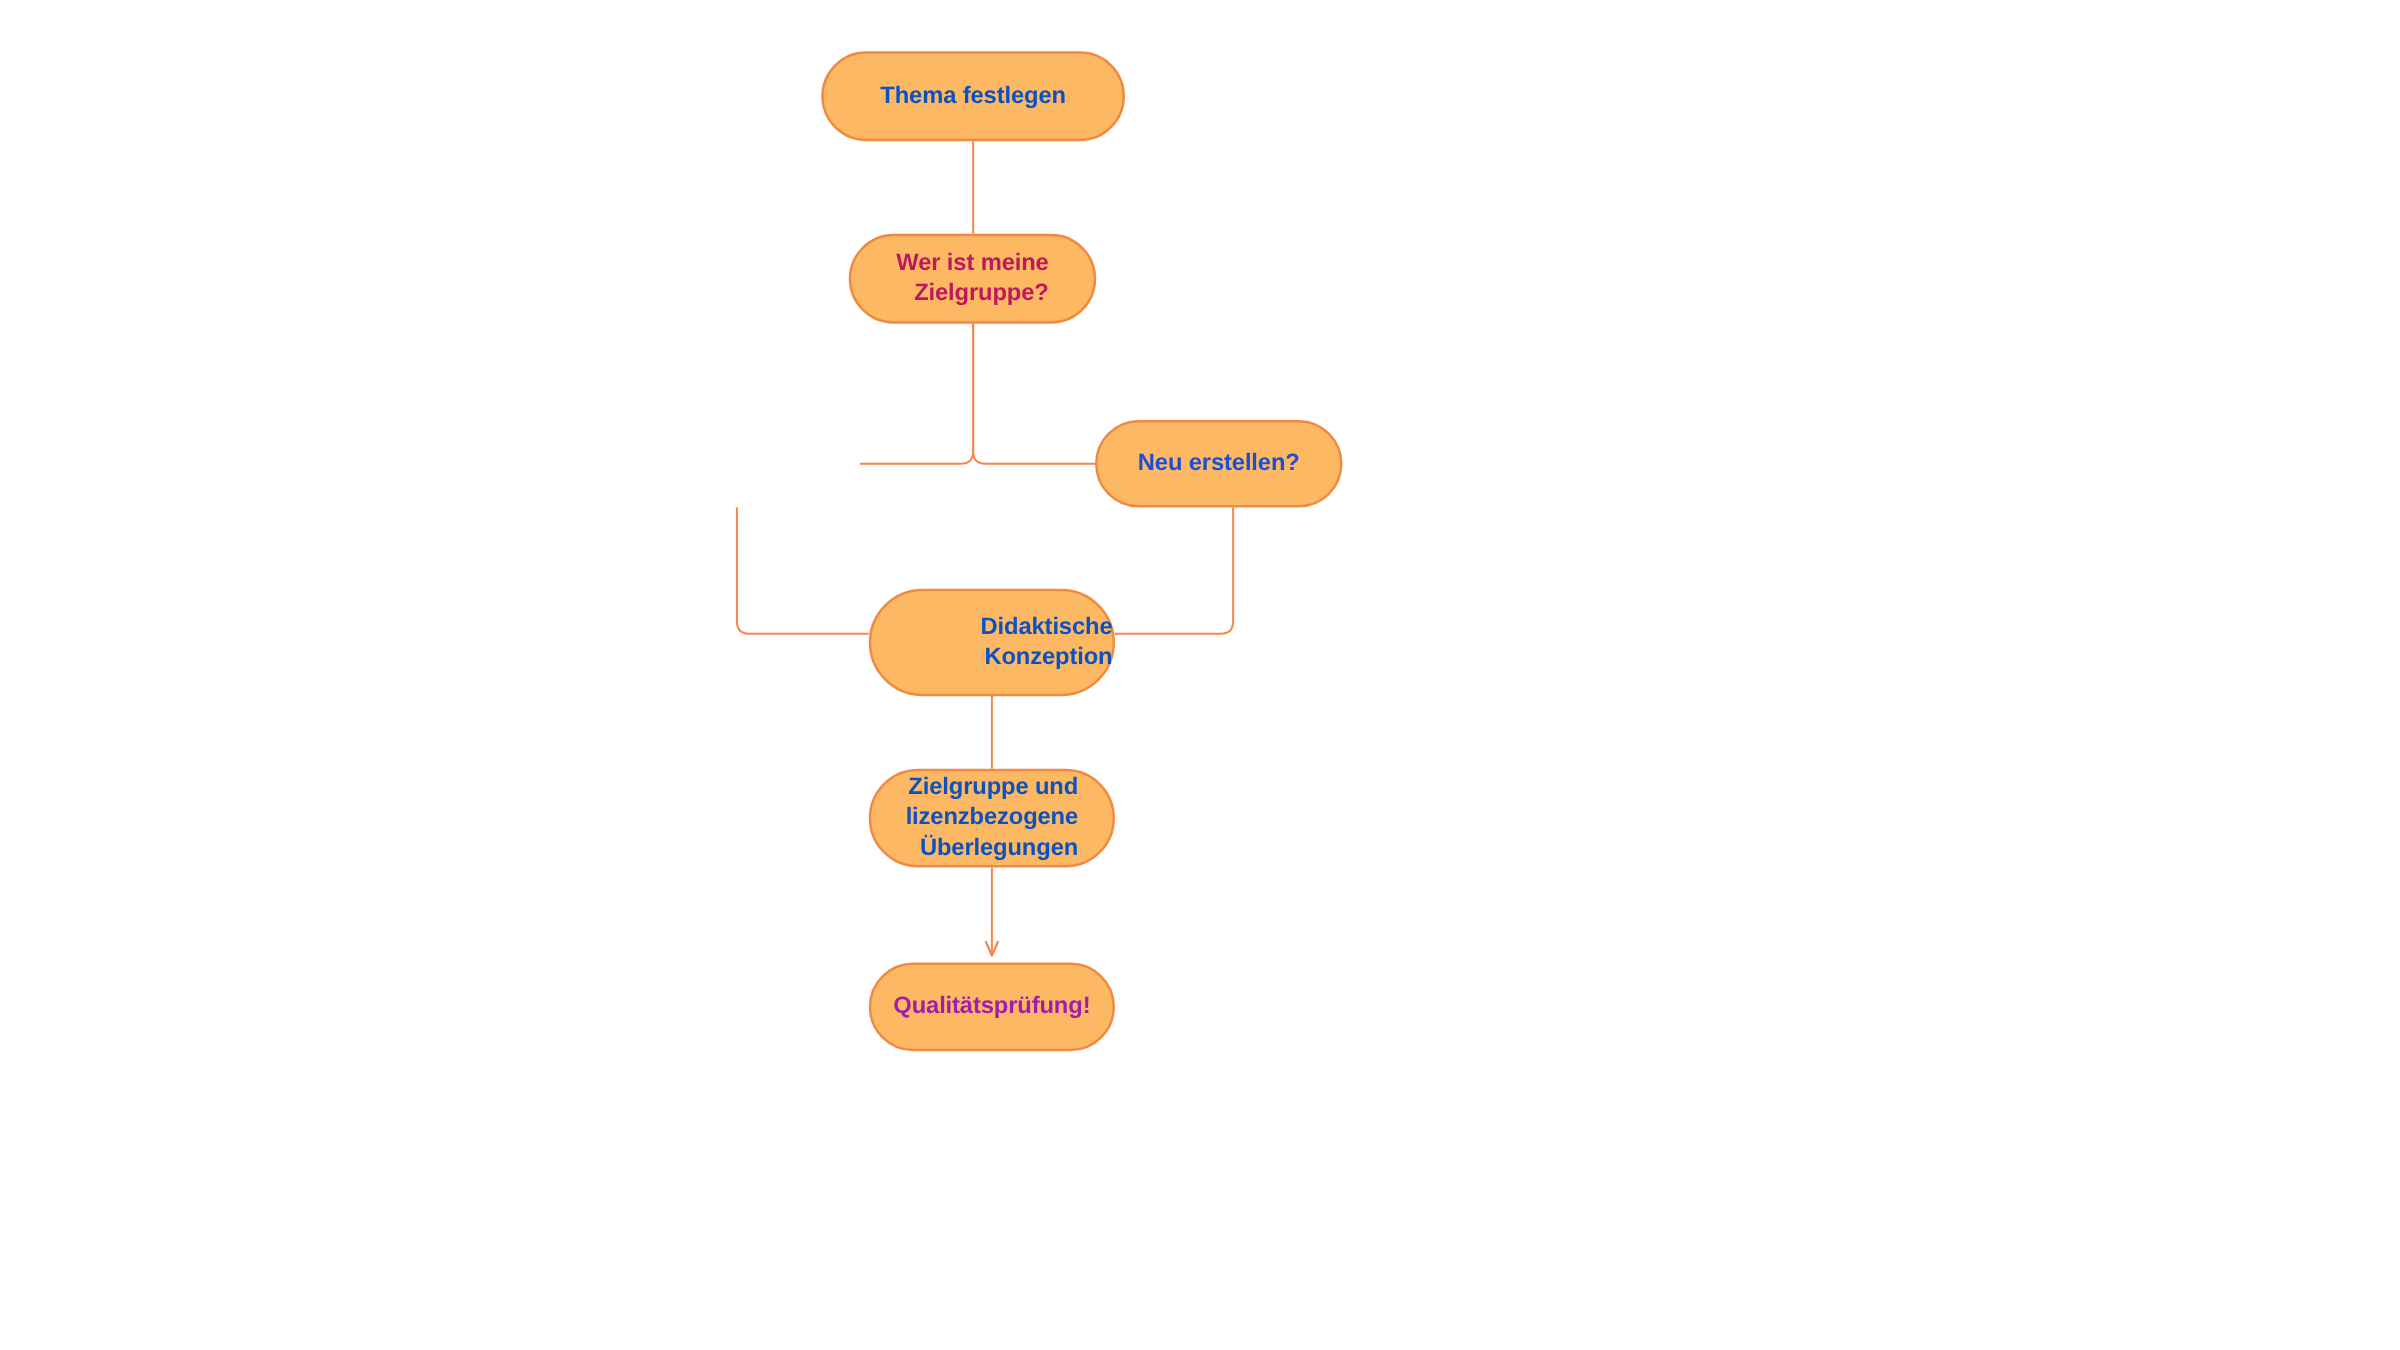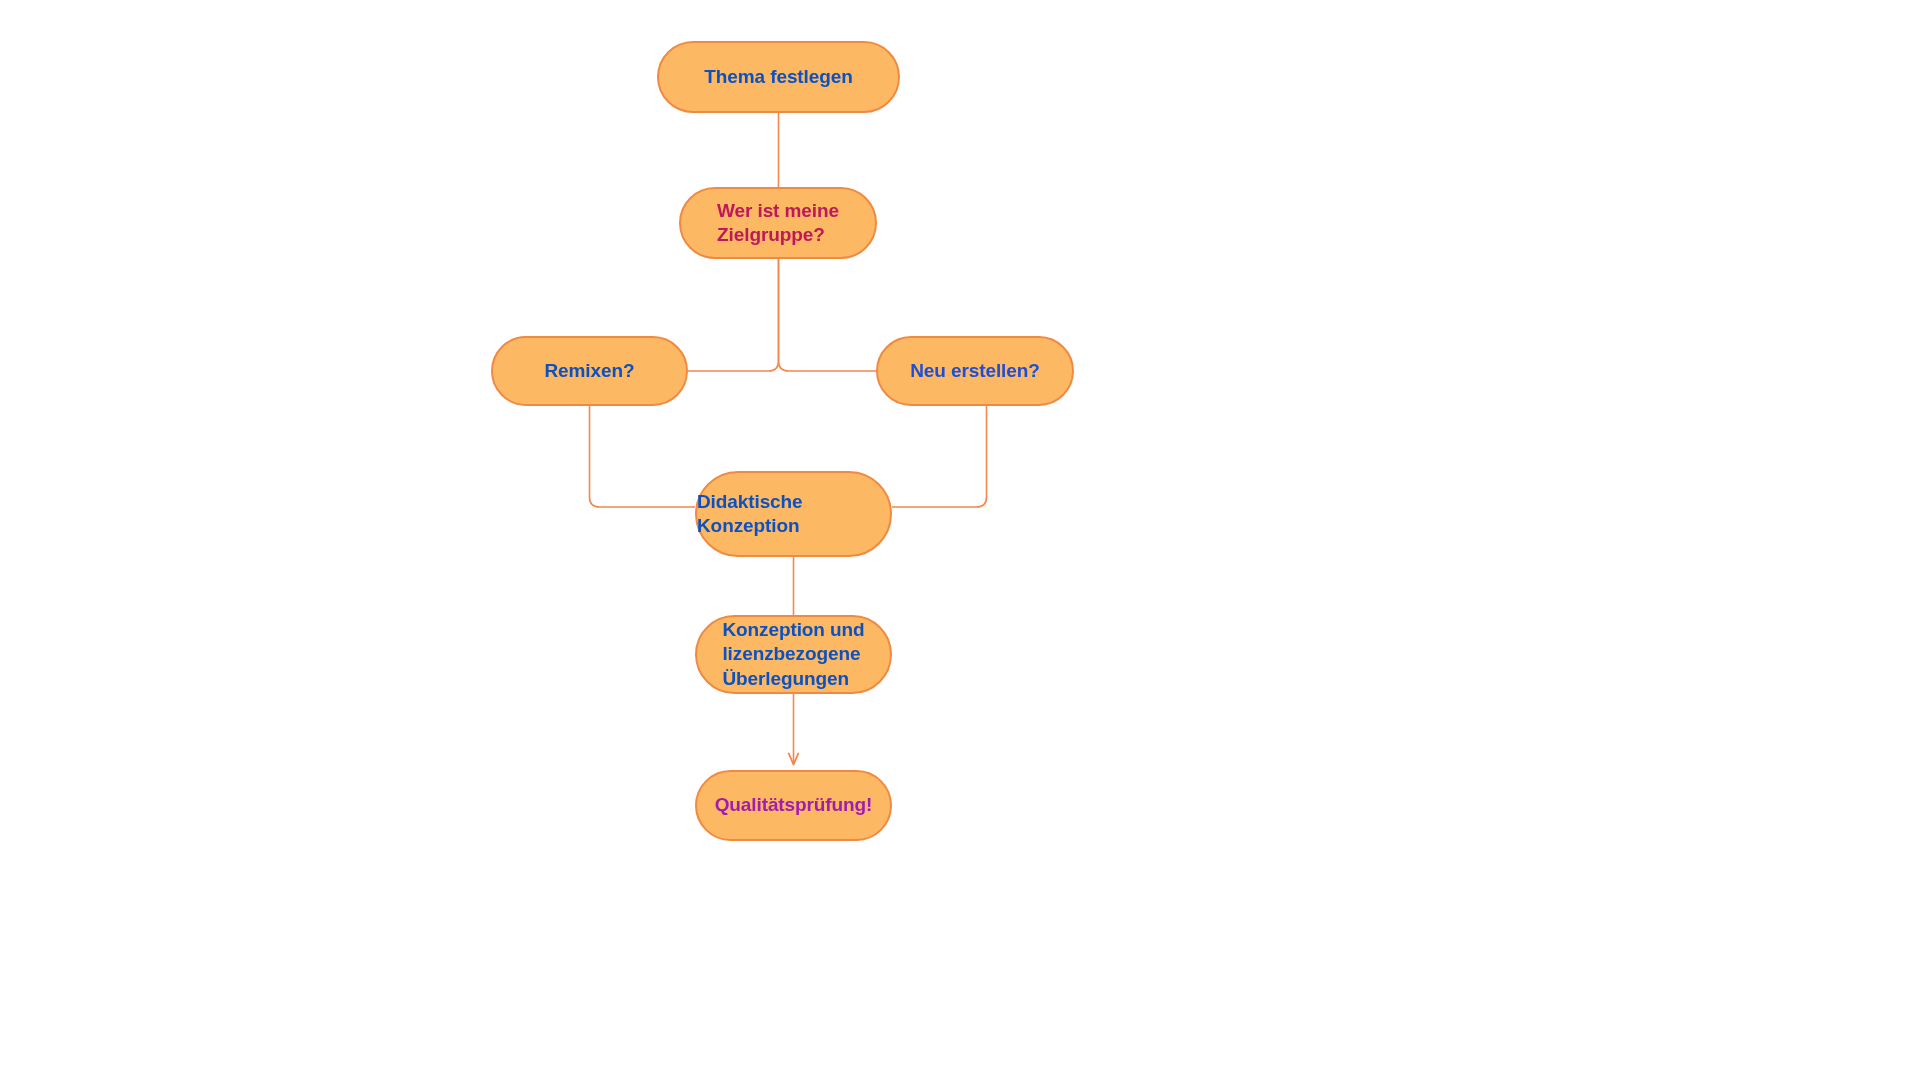--- a/index.html
+++ b/index.html
@@ -32,7 +32,7 @@
     display: flex;
     align-items: center;
     justify-content: center;
-    text-align: left;
+    text-align: right;
     background: #fcb863;
     border: 2px solid #a16207;
     border-radius: 999px;

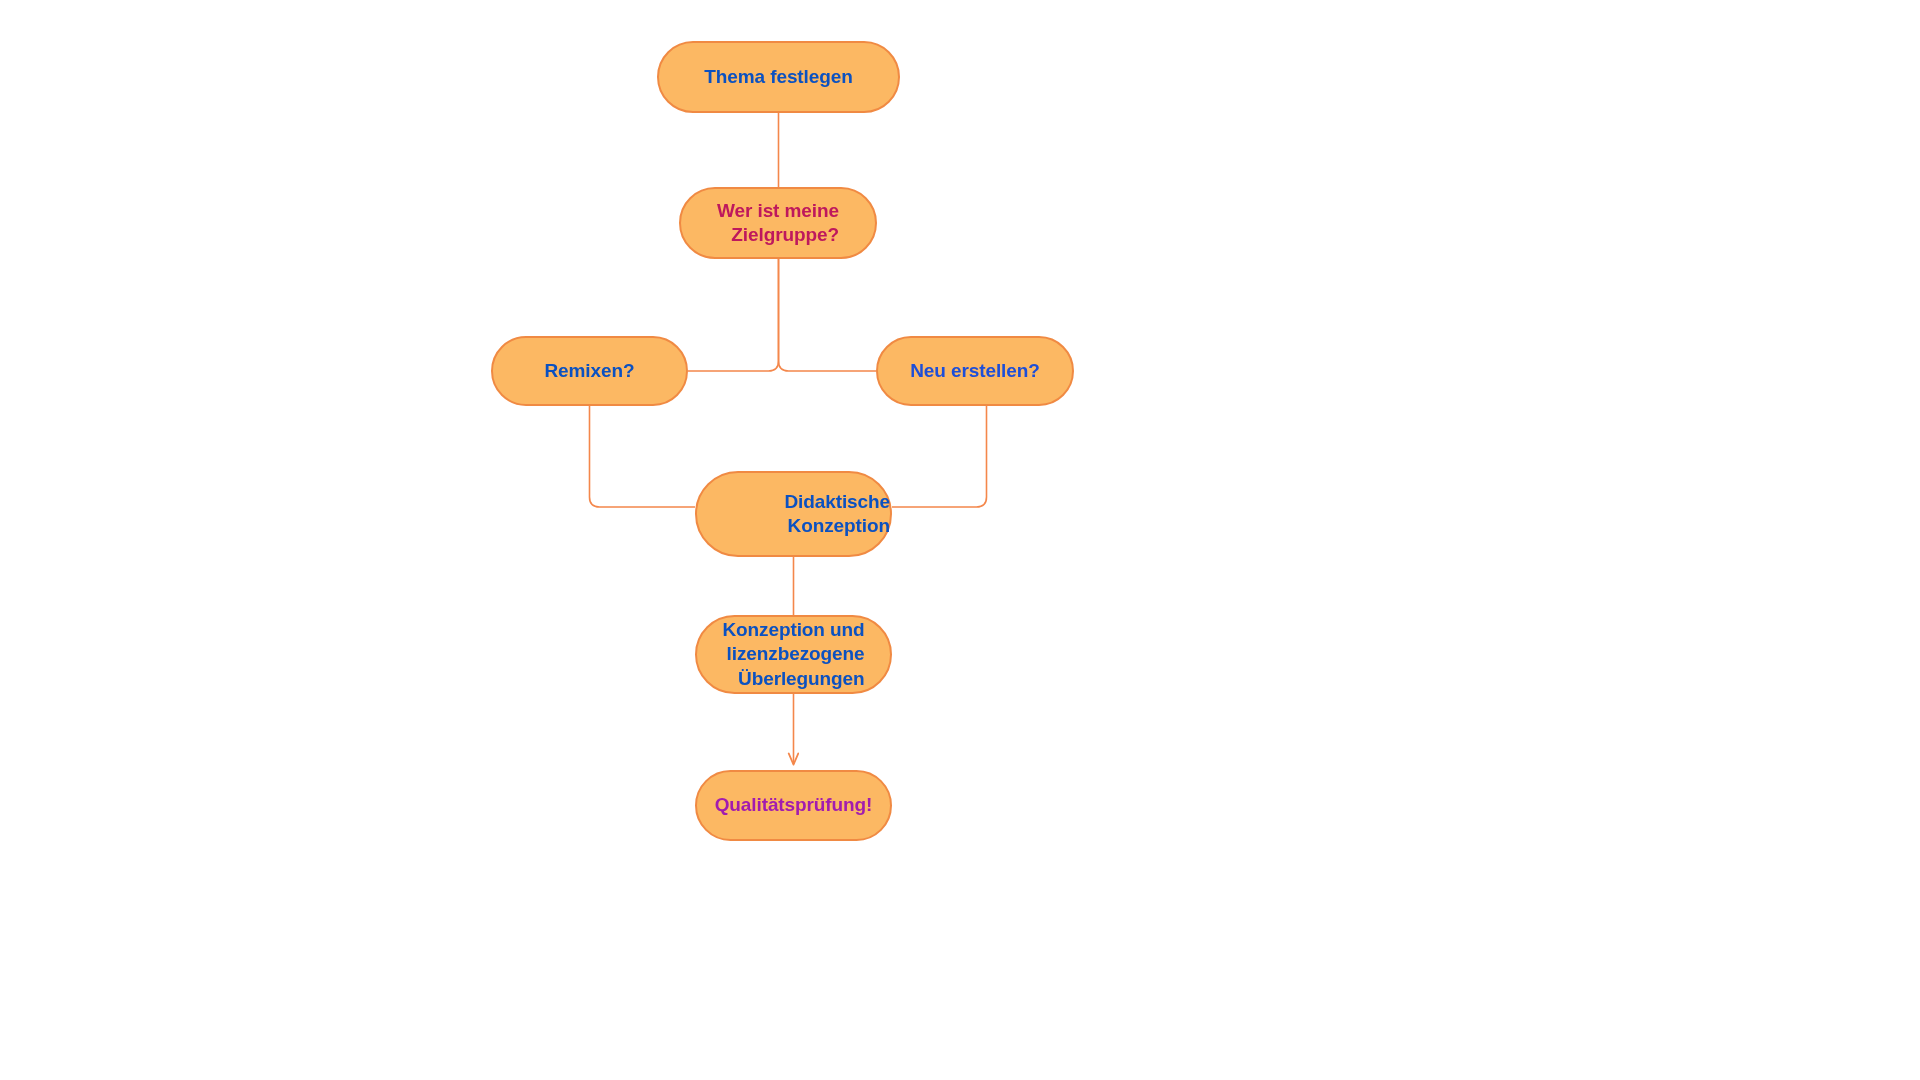--- a/index.html
+++ b/index.html
@@ -77,7 +77,6 @@
   <div class="node" style="left: 679px; top: 187px; width: 198px; height: 72px; background: rgb(252, 184, 99); border-color: rgb(240, 138, 67); color: #be185d;">Wer ist meine
 Zielgruppe?</div>
 
-  <div class="node" style="left: 491px; top: 336px; width: 197px; height: 70px; background: rgb(252, 184, 99); border-color: rgb(240, 138, 67); color: rgb(11, 81, 193);">Remixen?</div>
 
   <div class="node" style="left: 876px; top: 336px; width: 198px; height: 70px; background: rgb(252, 184, 99); border-color: rgb(240, 138, 67); color: #1d4ed8;">Neu erstellen?</div>
 

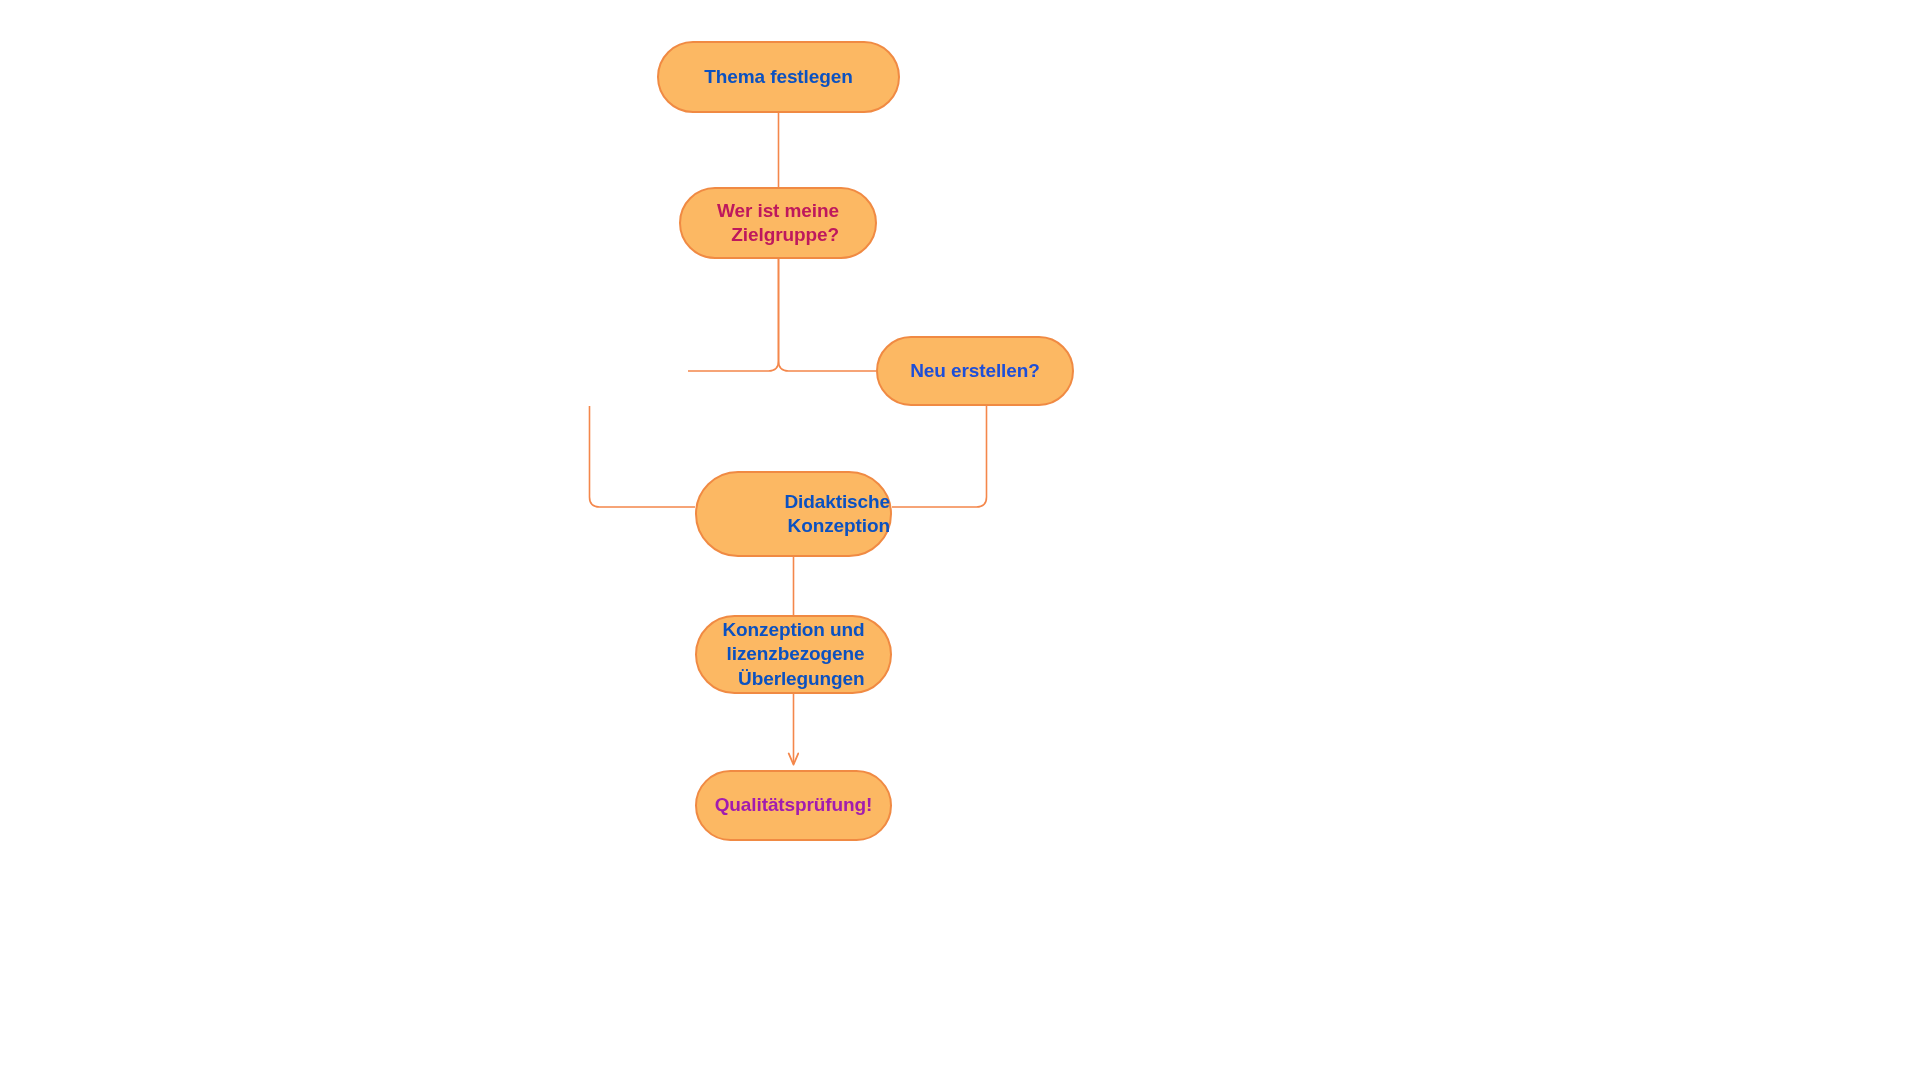--- a/index.html
+++ b/index.html
@@ -82,7 +82,7 @@
 
   <div class="node" style="left: 695px; top: 471px; width: 197px; height: 86px; background: rgb(252, 184, 99); border-color: rgb(240, 138, 67); color: rgb(11, 81, 193);">Didaktische Konzeption</div>
 
-  <div class="node" style="left: 695px; top: 615px; width: 197px; height: 79px; background: rgb(252, 184, 99); border-color: rgb(240, 138, 67); color: rgb(11, 81, 193);">Konzeption und
+  <div class="node" style="left: 695px; top: 615px; width: 197px; height: 79px; background: rgb(252, 184, 99); border-color: rgb(240, 138, 67); color: rgb(11, 81, 193);">Zielgruppe und
 lizenzbezogene
 Überlegungen</div>
 

